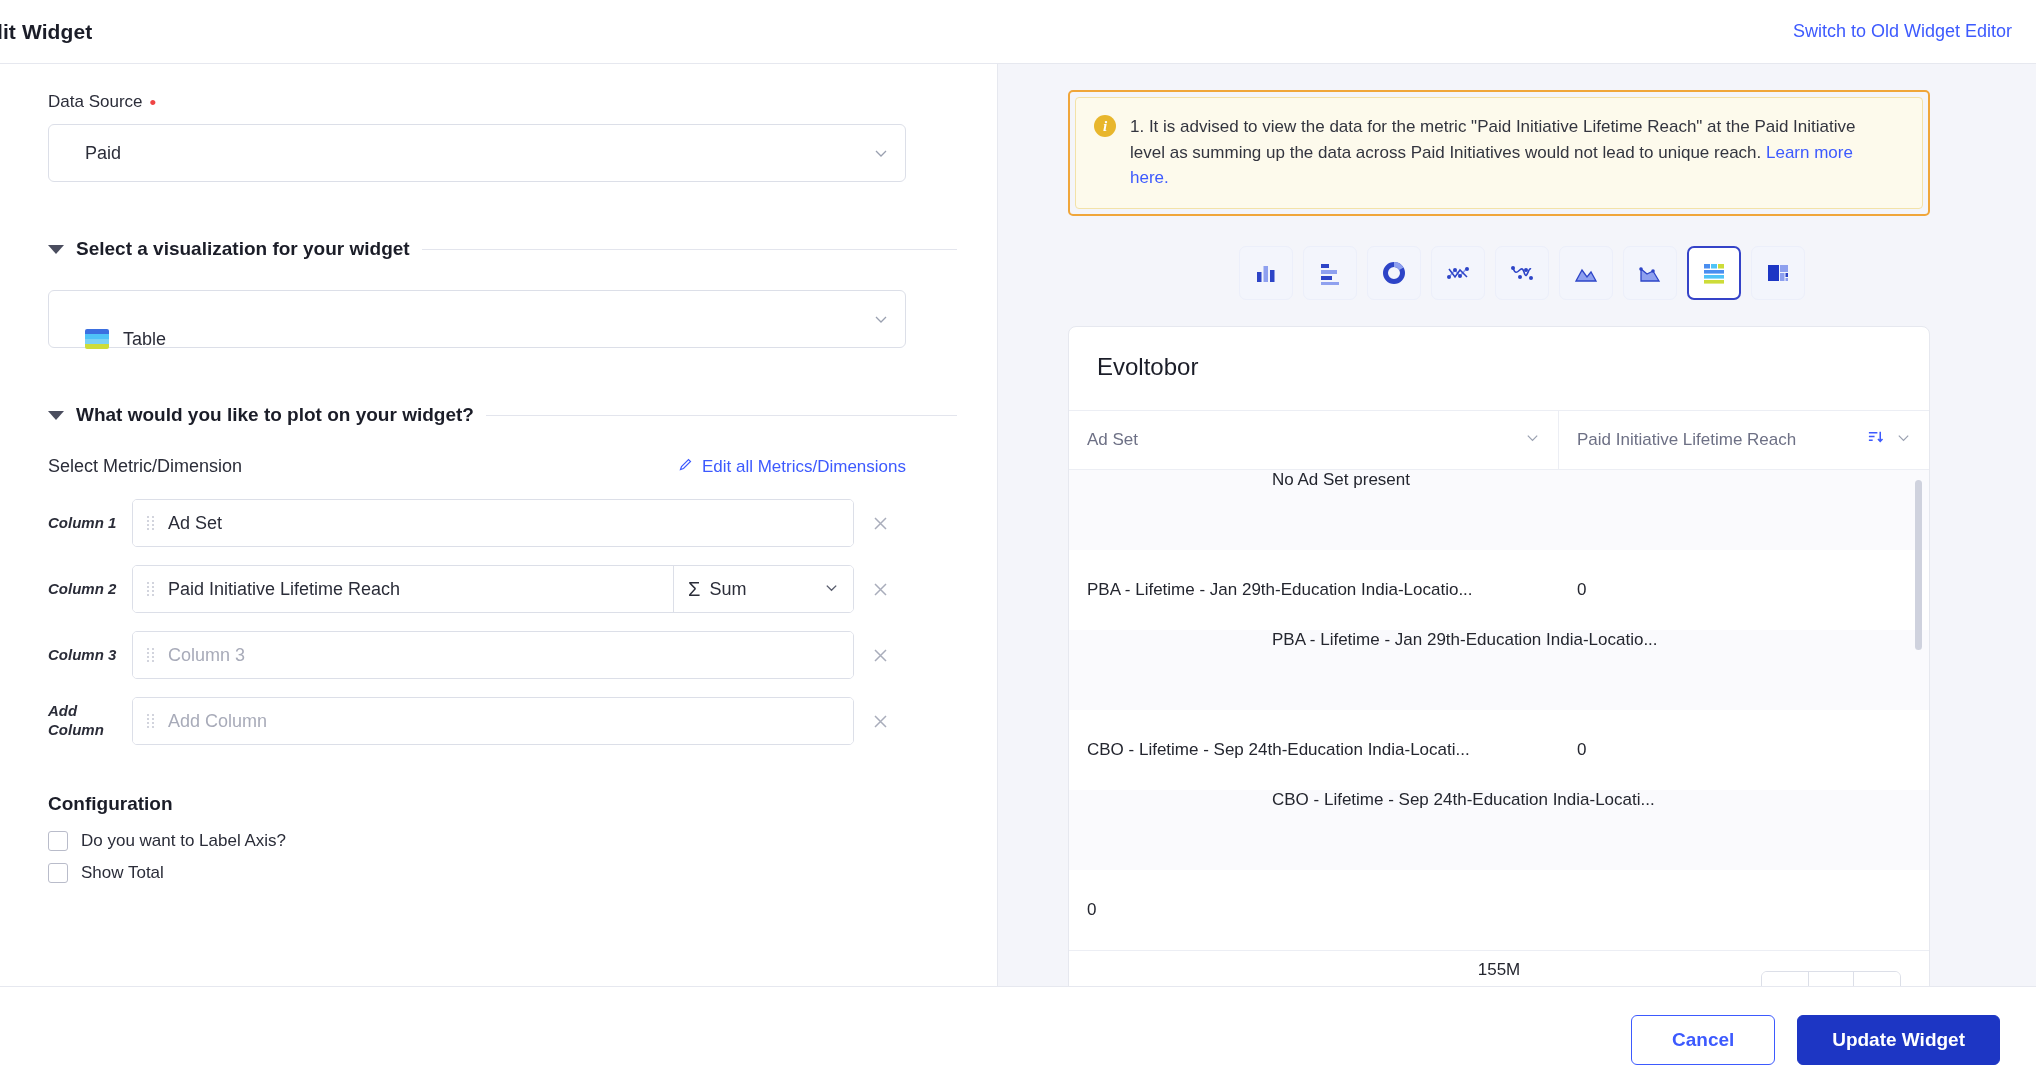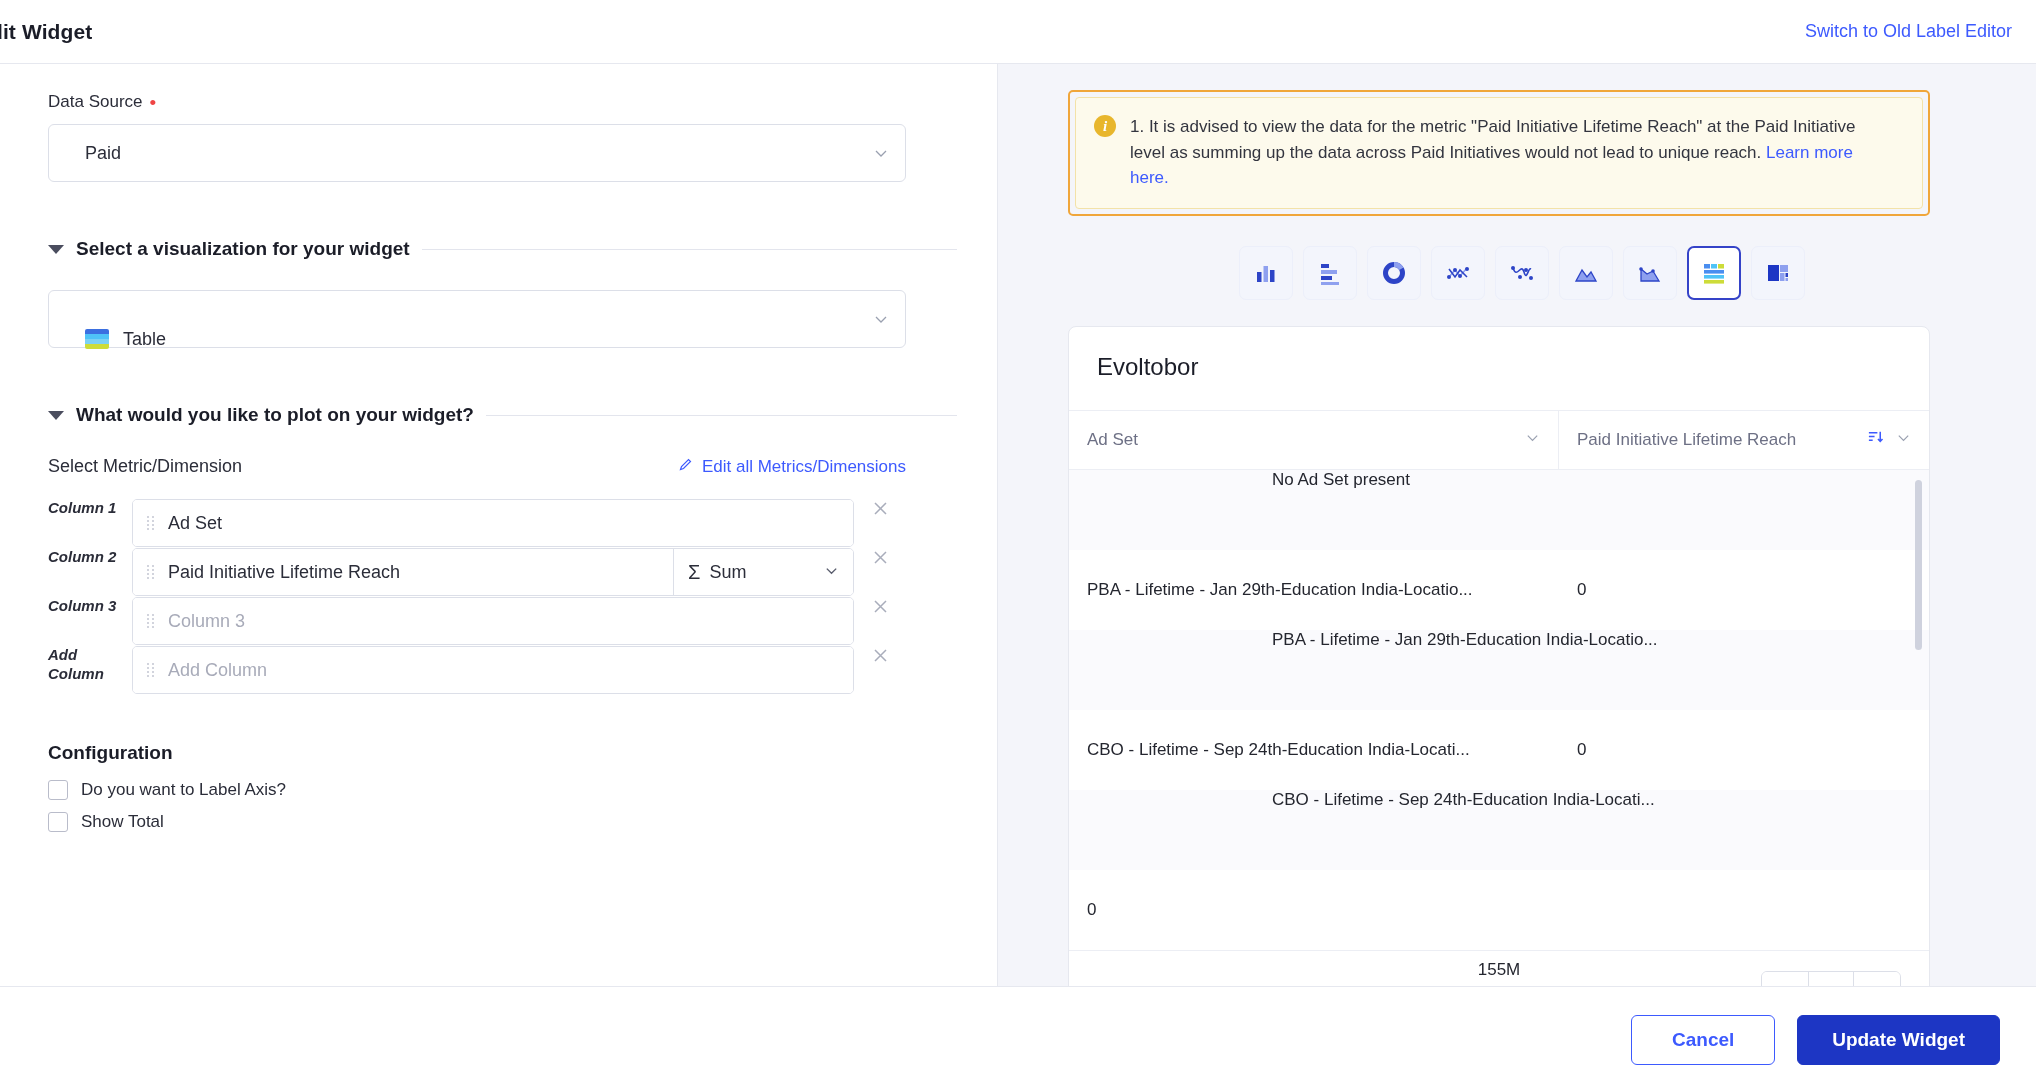--- a/index.html
+++ b/index.html
@@ -261,7 +261,7 @@
 
   <div class="header">
     <div class="header-title">dit Widget</div>
-    <div class="header-link">Switch to Old Label Editor</div>
+    <div class="header-link">Switch to Old Widget Editor</div>
   </div>
 
   <div class="body">

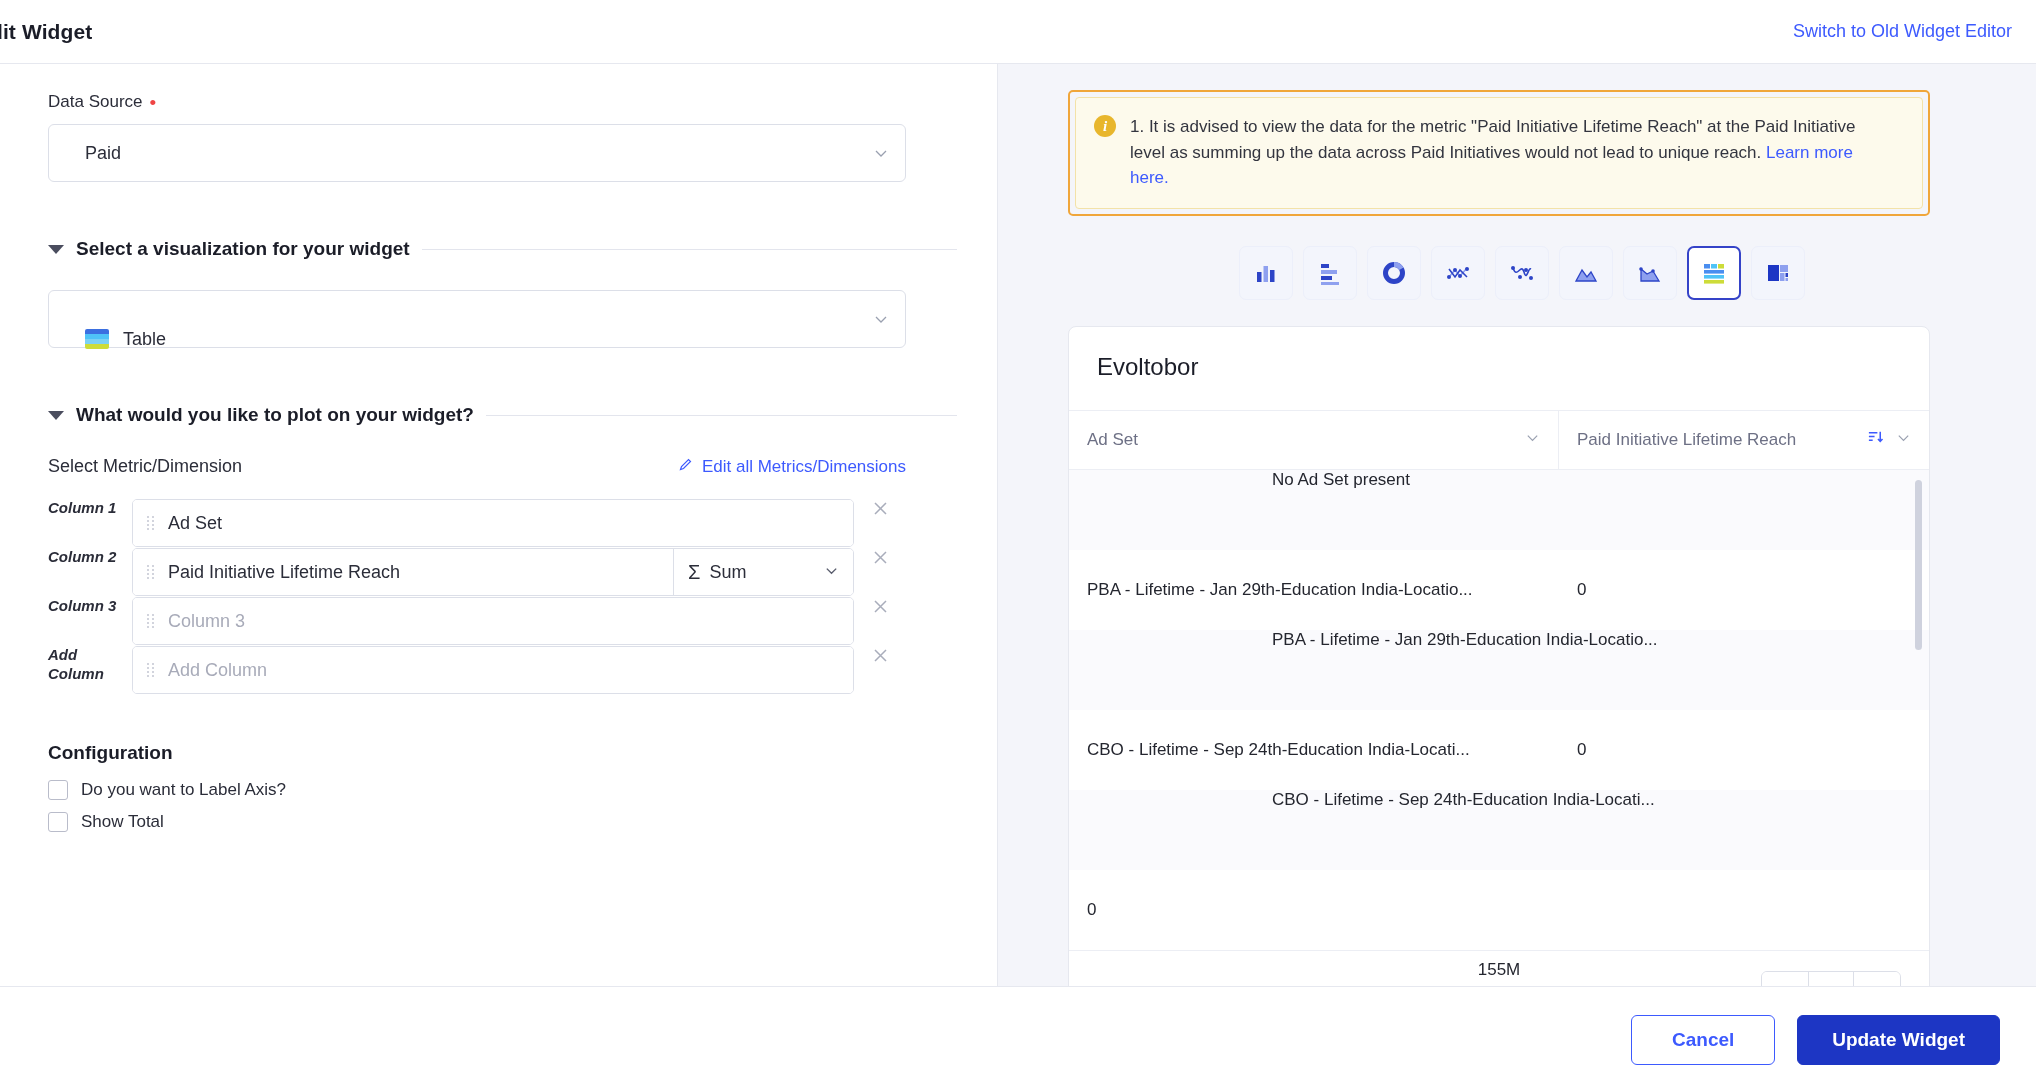--- a/index.html
+++ b/index.html
@@ -105,8 +105,8 @@
   }
 
   .col-row {
-    display: flex; align-items: flex-start; gap: 0;
-    margin-bottom: 1px;
+    display: flex; align-items: center; gap: 0;
+    margin-bottom: 18px;
   }
   .col-tag {
     width: 84px; flex: 0 0 84px;

